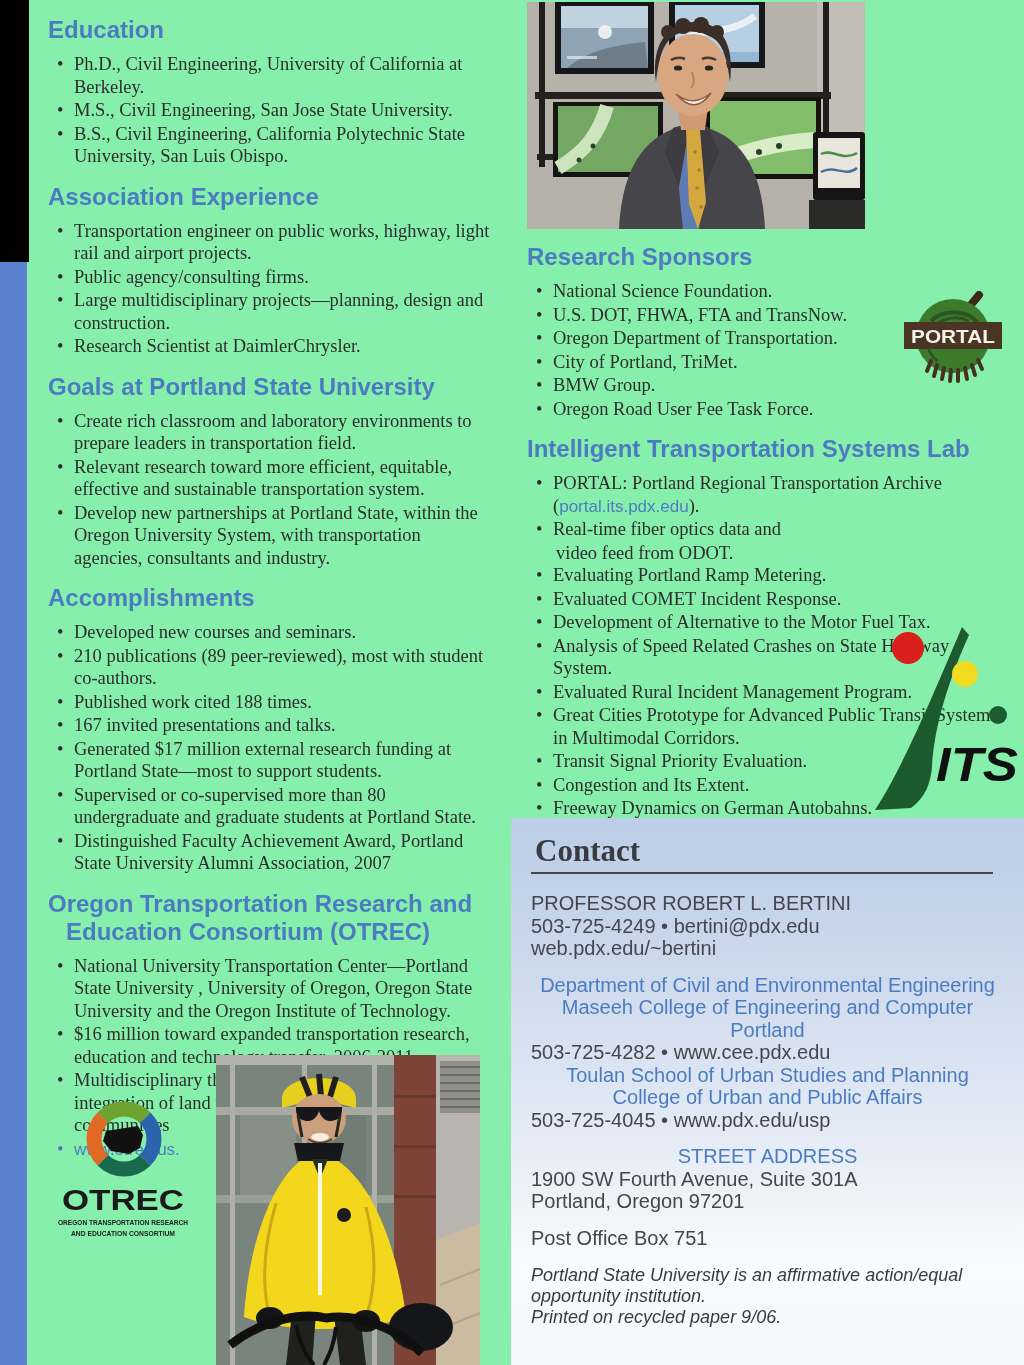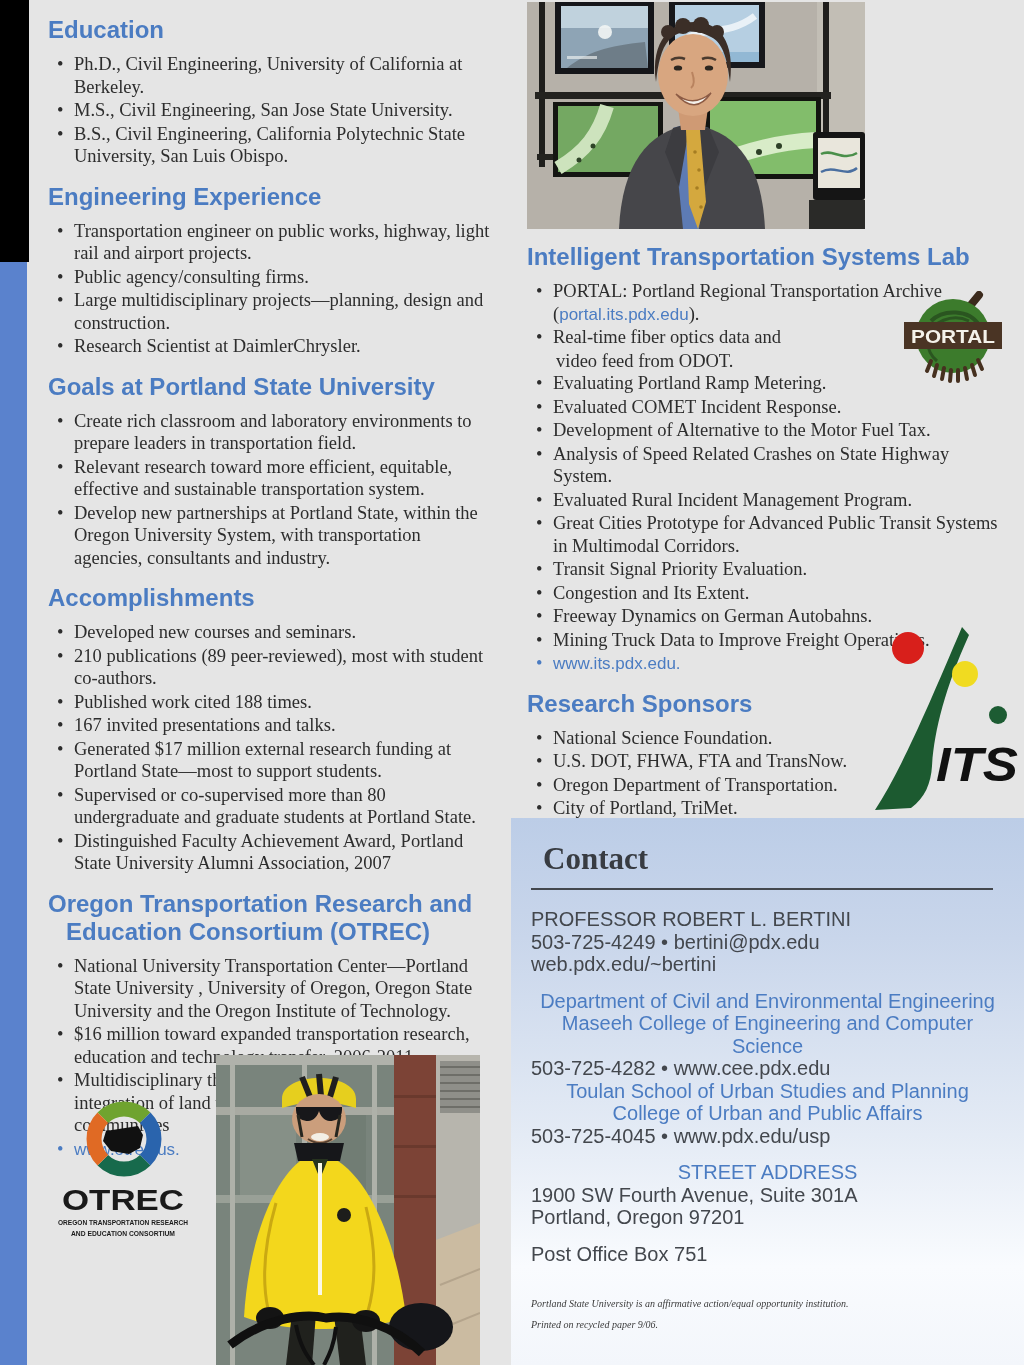--- a/index.html
+++ b/index.html
@@ -3,7 +3,7 @@
 <meta charset="utf-8">
 <style>
   html,body{margin:0;padding:0;background:#fff;}
-  #page{position:relative;width:1024px;height:1365px;background:#e5e5e5;overflow:hidden;
+  #page{position:relative;width:1024px;height:1365px;background:#86efac;overflow:hidden;
         font-family:"Liberation Serif",serif;color:#2d2d2d;}
   
   .strip-black{position:absolute;left:0;top:0;width:29px;height:262px;background:#000;}

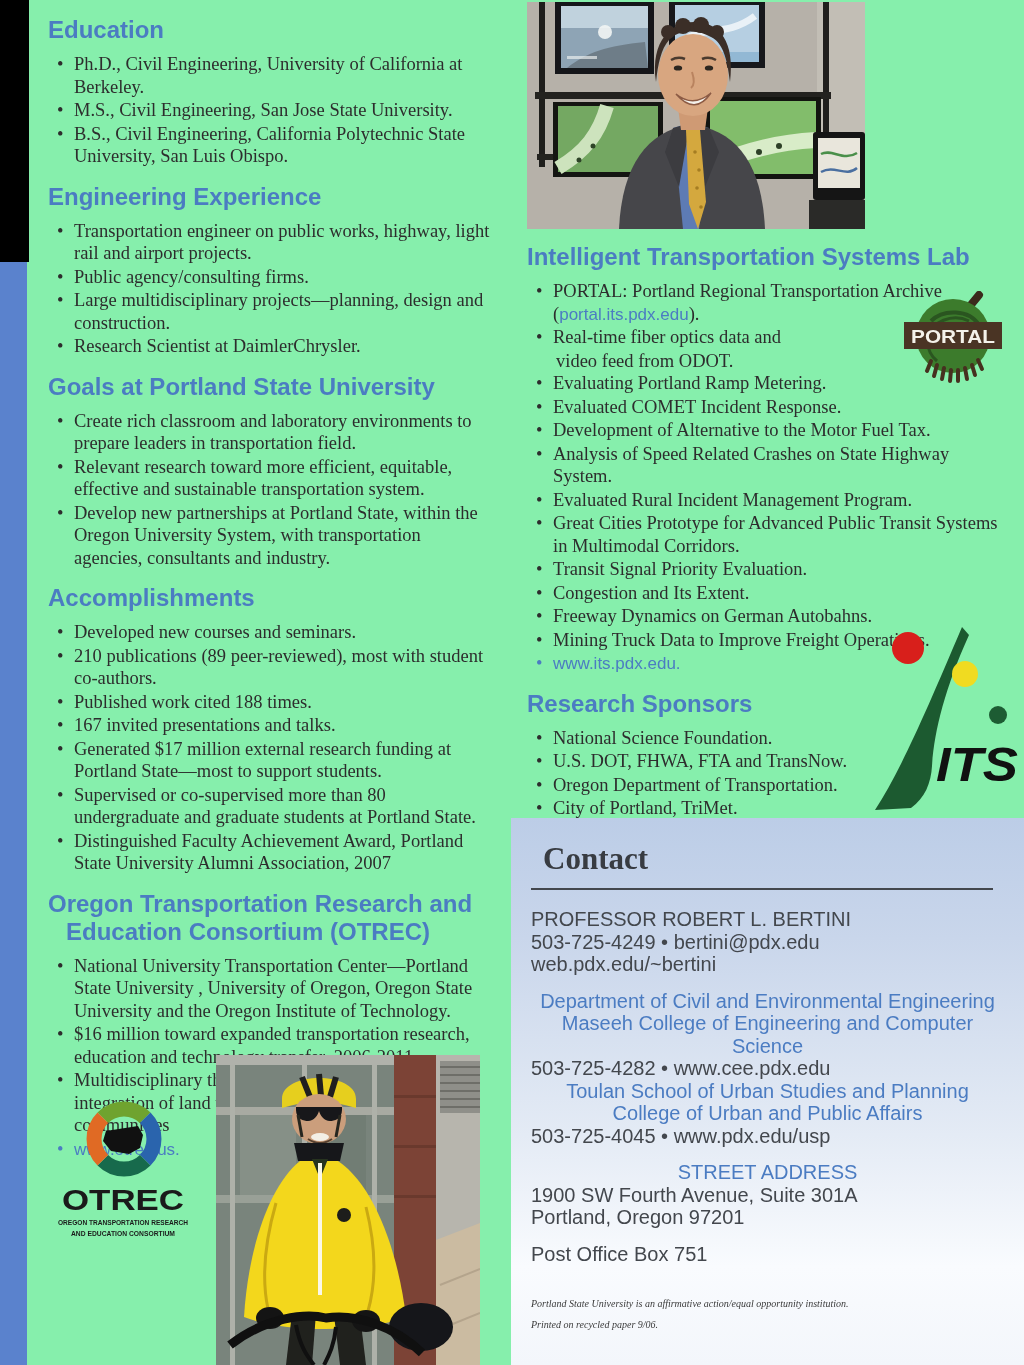--- a/index.html
+++ b/index.html
@@ -66,7 +66,7 @@
     </section>
 
     <section class="sec">
-      <h3 class="head">Engineering Experience</h3>
+      <h3 class="head">Association Experience</h3>
       <ul class="blist">
 
       <li class="bi"><span class="mk">•</span><span class="bt"><span></span><span>Transportation engineer on public works, highway, light rail and airport projects.</span><span class="lnk"></span><span></span></span></li>

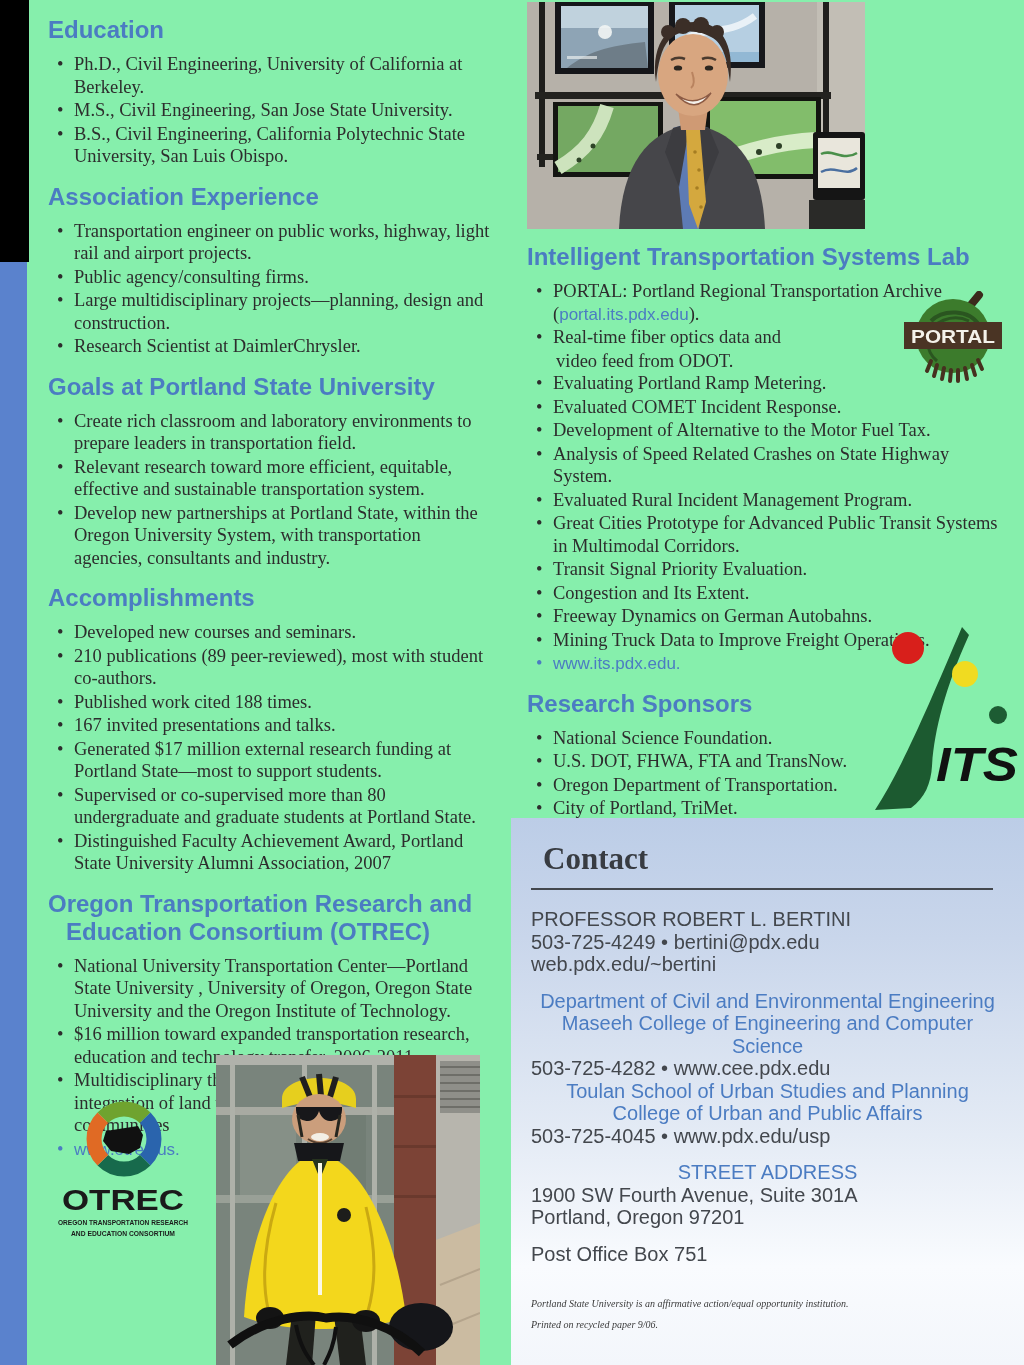--- a/index.html
+++ b/index.html
@@ -180,6 +180,19 @@
     </svg>
 
     <section class="sec">
+      <h3 class="head">Research Sponsors</h3>
+      <ul class="blist">
+
+      <li class="bi"><span class="mk">•</span><span class="bt"><span></span><span>National Science Foundation.</span><span class="lnk"></span><span></span></span></li>
+          <li class="bi"><span class="mk">•</span><span class="bt"><span></span><span>U.S. DOT, FHWA, FTA and TransNow.</span><span class="lnk"></span><span></span></span></li>
+          <li class="bi"><span class="mk">•</span><span class="bt"><span></span><span>Oregon Department of Transportation.</span><span class="lnk"></span><span></span></span></li>
+          <li class="bi"><span class="mk">•</span><span class="bt"><span></span><span>City of Portland, TriMet.</span><span class="lnk"></span><span></span></span></li>
+          <li class="bi"><span class="mk">•</span><span class="bt"><span></span><span>BMW Group.</span><span class="lnk"></span><span></span></span></li>
+          <li class="bi"><span class="mk">•</span><span class="bt"><span></span><span>Oregon Road User Fee Task Force.</span><span class="lnk"></span><span></span></span></li>
+        </ul>
+    </section>
+
+    <section class="sec">
       <h3 class="head">Intelligent Transportation Systems Lab</h3>
       <ul class="blist">
 
@@ -196,19 +209,6 @@
           <li class="bi"><span class="mk">•</span><span class="bt"><span></span><span>Freeway Dynamics on German Autobahns.</span><span class="lnk"></span><span></span></span></li>
           <li class="bi"><span class="mk">•</span><span class="bt"><span></span><span>Mining Truck Data to Improve Freight Operations.</span><span class="lnk"></span><span></span></span></li>
           <li class="bi link-line"><span class="mk">•</span><span class="bt"><span></span><span></span><span class="lnk">www.its.pdx.edu.</span><span></span></span></li>
-        </ul>
-    </section>
-
-    <section class="sec">
-      <h3 class="head">Research Sponsors</h3>
-      <ul class="blist">
-
-      <li class="bi"><span class="mk">•</span><span class="bt"><span></span><span>National Science Foundation.</span><span class="lnk"></span><span></span></span></li>
-          <li class="bi"><span class="mk">•</span><span class="bt"><span></span><span>U.S. DOT, FHWA, FTA and TransNow.</span><span class="lnk"></span><span></span></span></li>
-          <li class="bi"><span class="mk">•</span><span class="bt"><span></span><span>Oregon Department of Transportation.</span><span class="lnk"></span><span></span></span></li>
-          <li class="bi"><span class="mk">•</span><span class="bt"><span></span><span>City of Portland, TriMet.</span><span class="lnk"></span><span></span></span></li>
-          <li class="bi"><span class="mk">•</span><span class="bt"><span></span><span>BMW Group.</span><span class="lnk"></span><span></span></span></li>
-          <li class="bi"><span class="mk">•</span><span class="bt"><span></span><span>Oregon Road User Fee Task Force.</span><span class="lnk"></span><span></span></span></li>
         </ul>
     </section>
   </div>

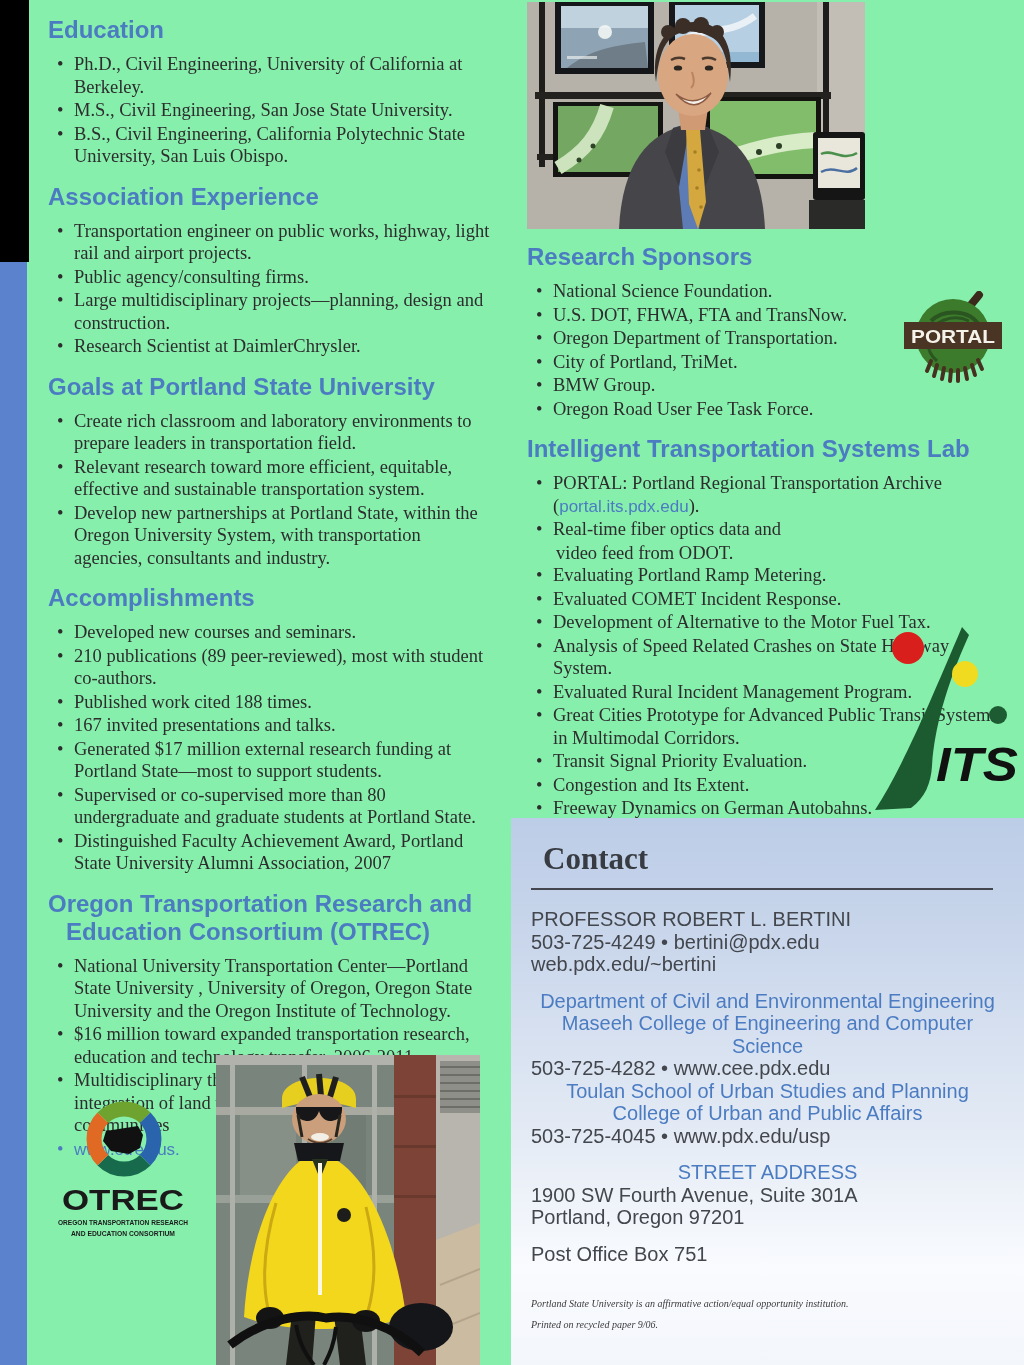--- a/index.html
+++ b/index.html
@@ -37,7 +37,7 @@
            font-family:"Liberation Sans",sans-serif;}
   .contact-inner{padding:12px 20px 0 20px;}
   .ctitle{font-family:"Liberation Serif",serif;font-weight:bold;color:#383c42;font-size:31px;
-          line-height:34px;margin:12px;}
+          line-height:34px;margin:4px;}
   .crule{border-bottom:2px solid #43474d;width:462px;margin:3px 0 18px 0;}
   .cline{font-size:20px;line-height:22.5px;color:#43474d;}
   .cline.s-blue{color:#4b7cc2;text-align:center;}

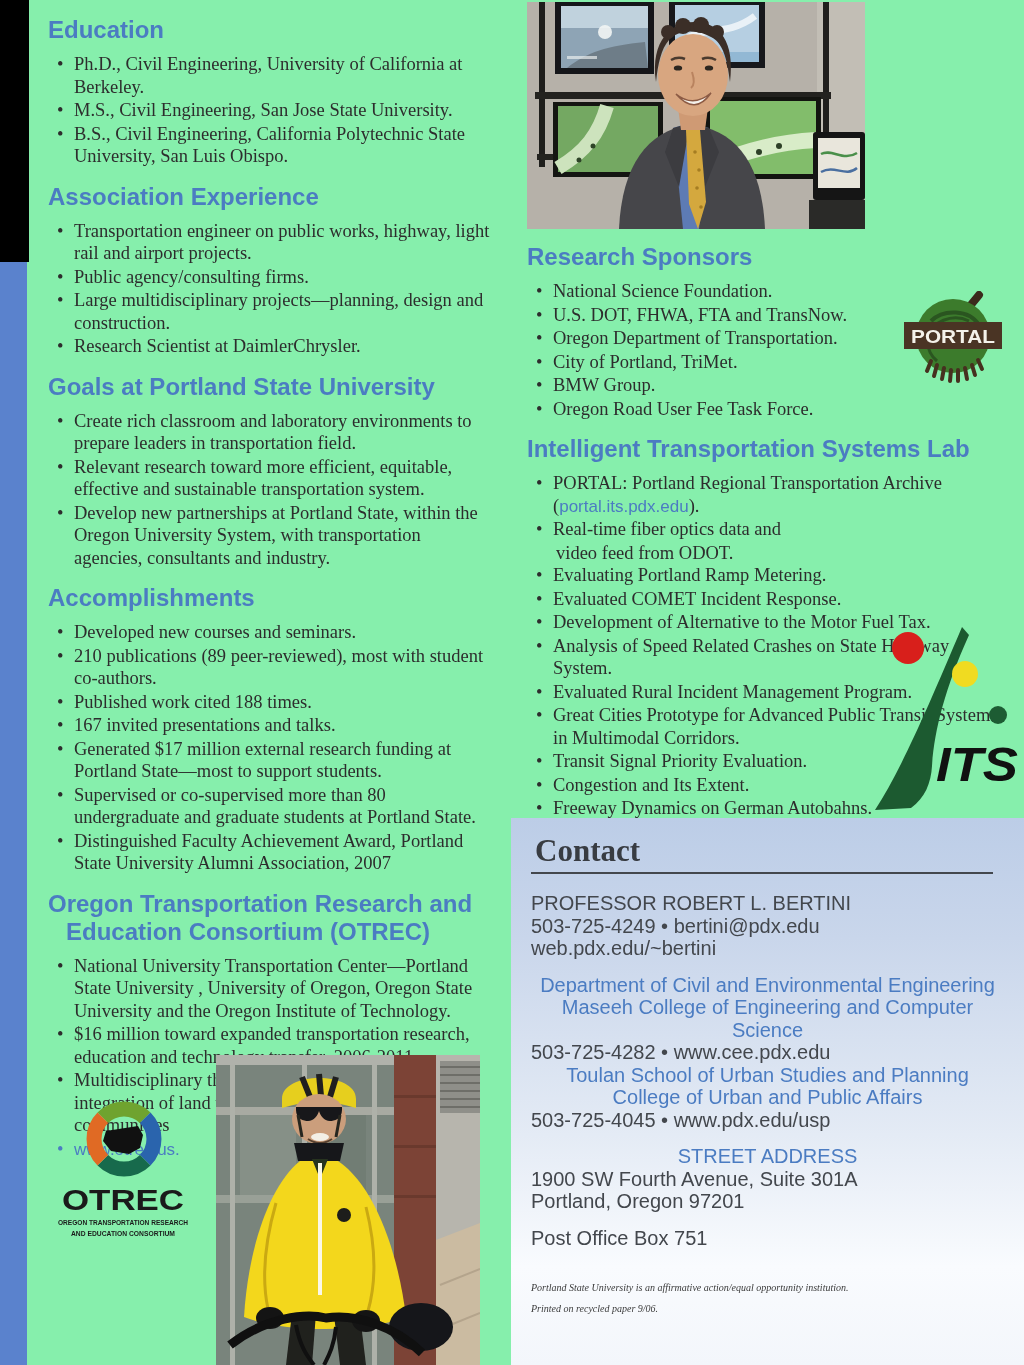--- a/index.html
+++ b/index.html
@@ -324,7 +324,7 @@
           <div class="cline s-dark">web.pdx.edu/~bertini</div>
           <div class="cline s-gap"></div>
           <div class="cline s-blue">Department of Civil and Environmental Engineering</div>
-          <div class="cline s-blue">Maseeh College of Engineering and Computer Science</div>
+          <div class="cline s-blue">Maseeh College of Engineering and Computer Portland</div>
           <div class="cline s-dark">503-725-4282 • www.cee.pdx.edu</div>
           <div class="cline s-blue">Toulan School of Urban Studies and Planning</div>
           <div class="cline s-blue">College of Urban and Public Affairs</div>

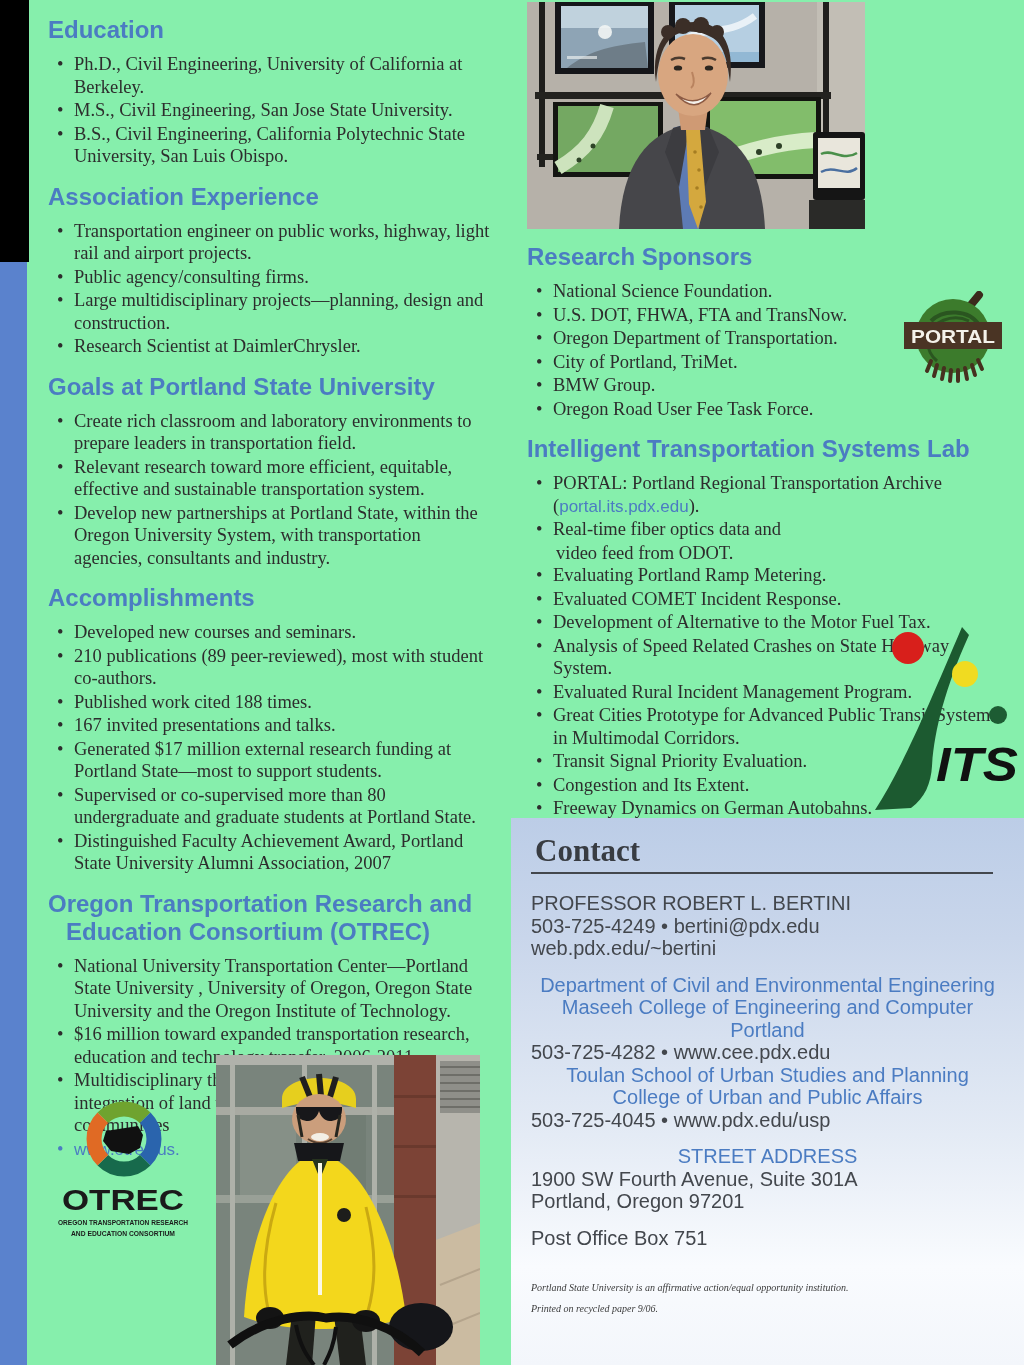--- a/index.html
+++ b/index.html
@@ -42,8 +42,8 @@
   .cline{font-size:20px;line-height:22.5px;color:#43474d;}
   .cline.s-blue{color:#4b7cc2;text-align:center;}
   .cline.s-gap{height:14px;}
-  .cfoot{margin-top:28px;font-family:Liberation Serif, serif;font-style:italic;
-         font-size:10px;line-height:21px;color:#3b3b3b;}
+  .cfoot{margin-top:16px;font-family:Liberation Sans, sans-serif;font-style:italic;
+         font-size:18px;line-height:21px;color:#3b3b3b;}
 </style>
 </head>
 <body>

